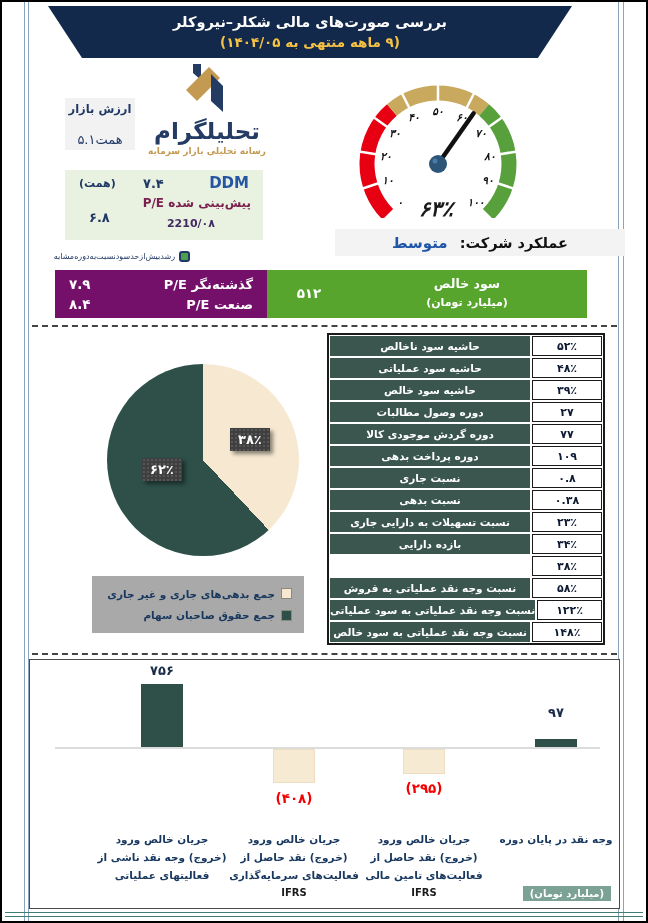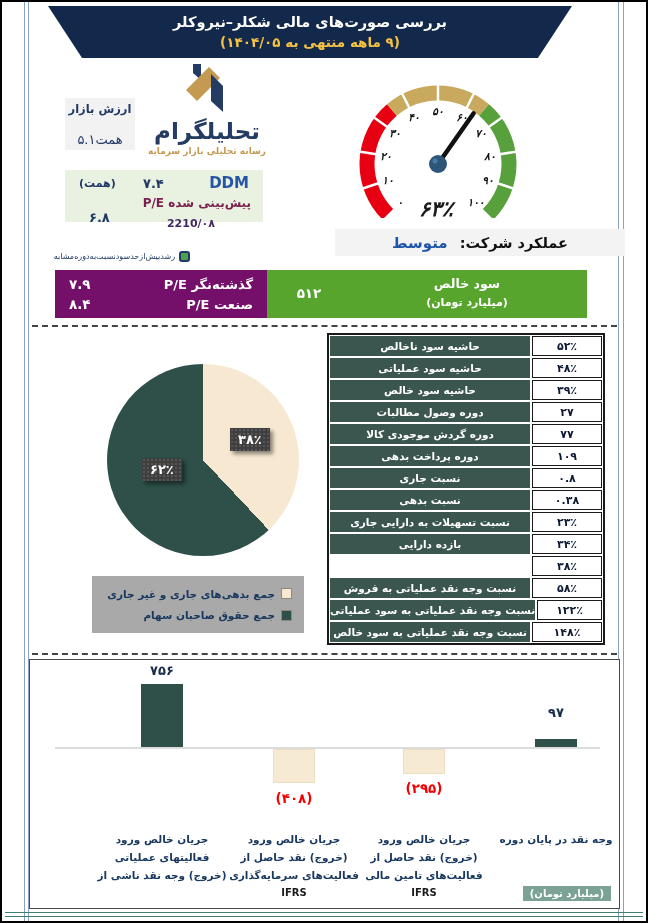--- a/index.html
+++ b/index.html
@@ -33,7 +33,7 @@
   .mv-value { font-size:13px; font-weight:normal; color:#1f3864;margin-top:12px; }
 
   
-  .val-box { left:63px; top:168px; width:198px; height:52px; background:#e9f1e1;padding-left:40px; }
+  .val-box { left:63px; top:168px; width:198px; height:70px; background:#e9f1e1;padding-left:40px; }
   .val-unit { position:absolute; left:14px; top:7px; font-size:11px; font-weight:bold; color:#1f3864; }
   .val-ddm-label { position:absolute; right:14px; top:4px; font-size:15px; font-weight:bold; color:#2456a4; }
   .val-ddm-value { position:absolute; left:78px; top:6px; font-size:13px; font-weight:bold; color:#1f3864; }

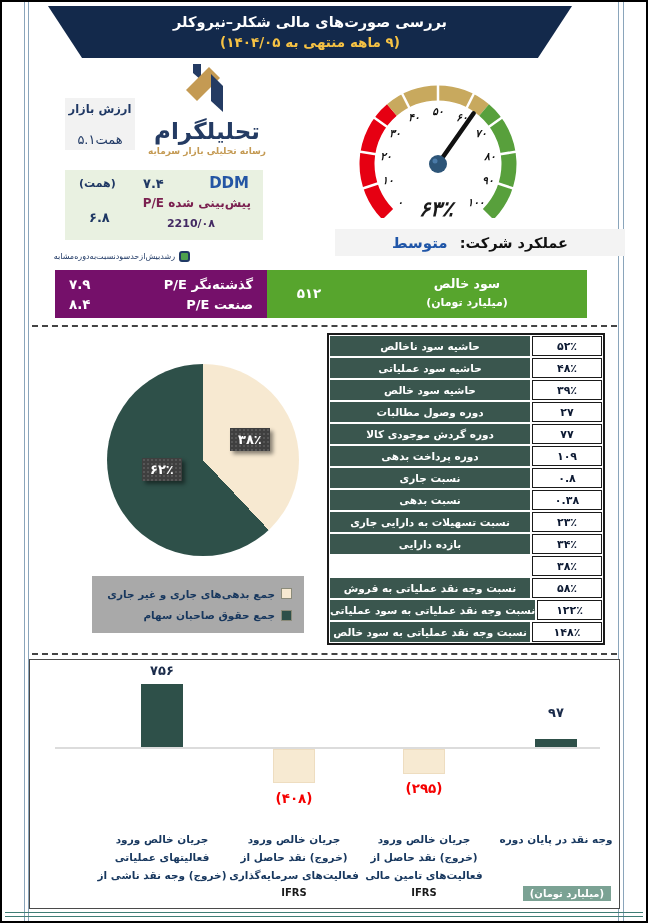--- a/index.html
+++ b/index.html
@@ -308,8 +308,8 @@
 
     <div class="cf-cat cf-cat-0">
       <div>جریان خالص ورود</div>
+      <div>(خروج) وجه نقد ناشی از</div>
       <div>فعالیتهای عملیاتی</div>
-      <div>(خروج) وجه نقد ناشی از</div>
     </div>
     <div class="cf-cat cf-cat-1">
       <div>جریان خالص ورود</div>

